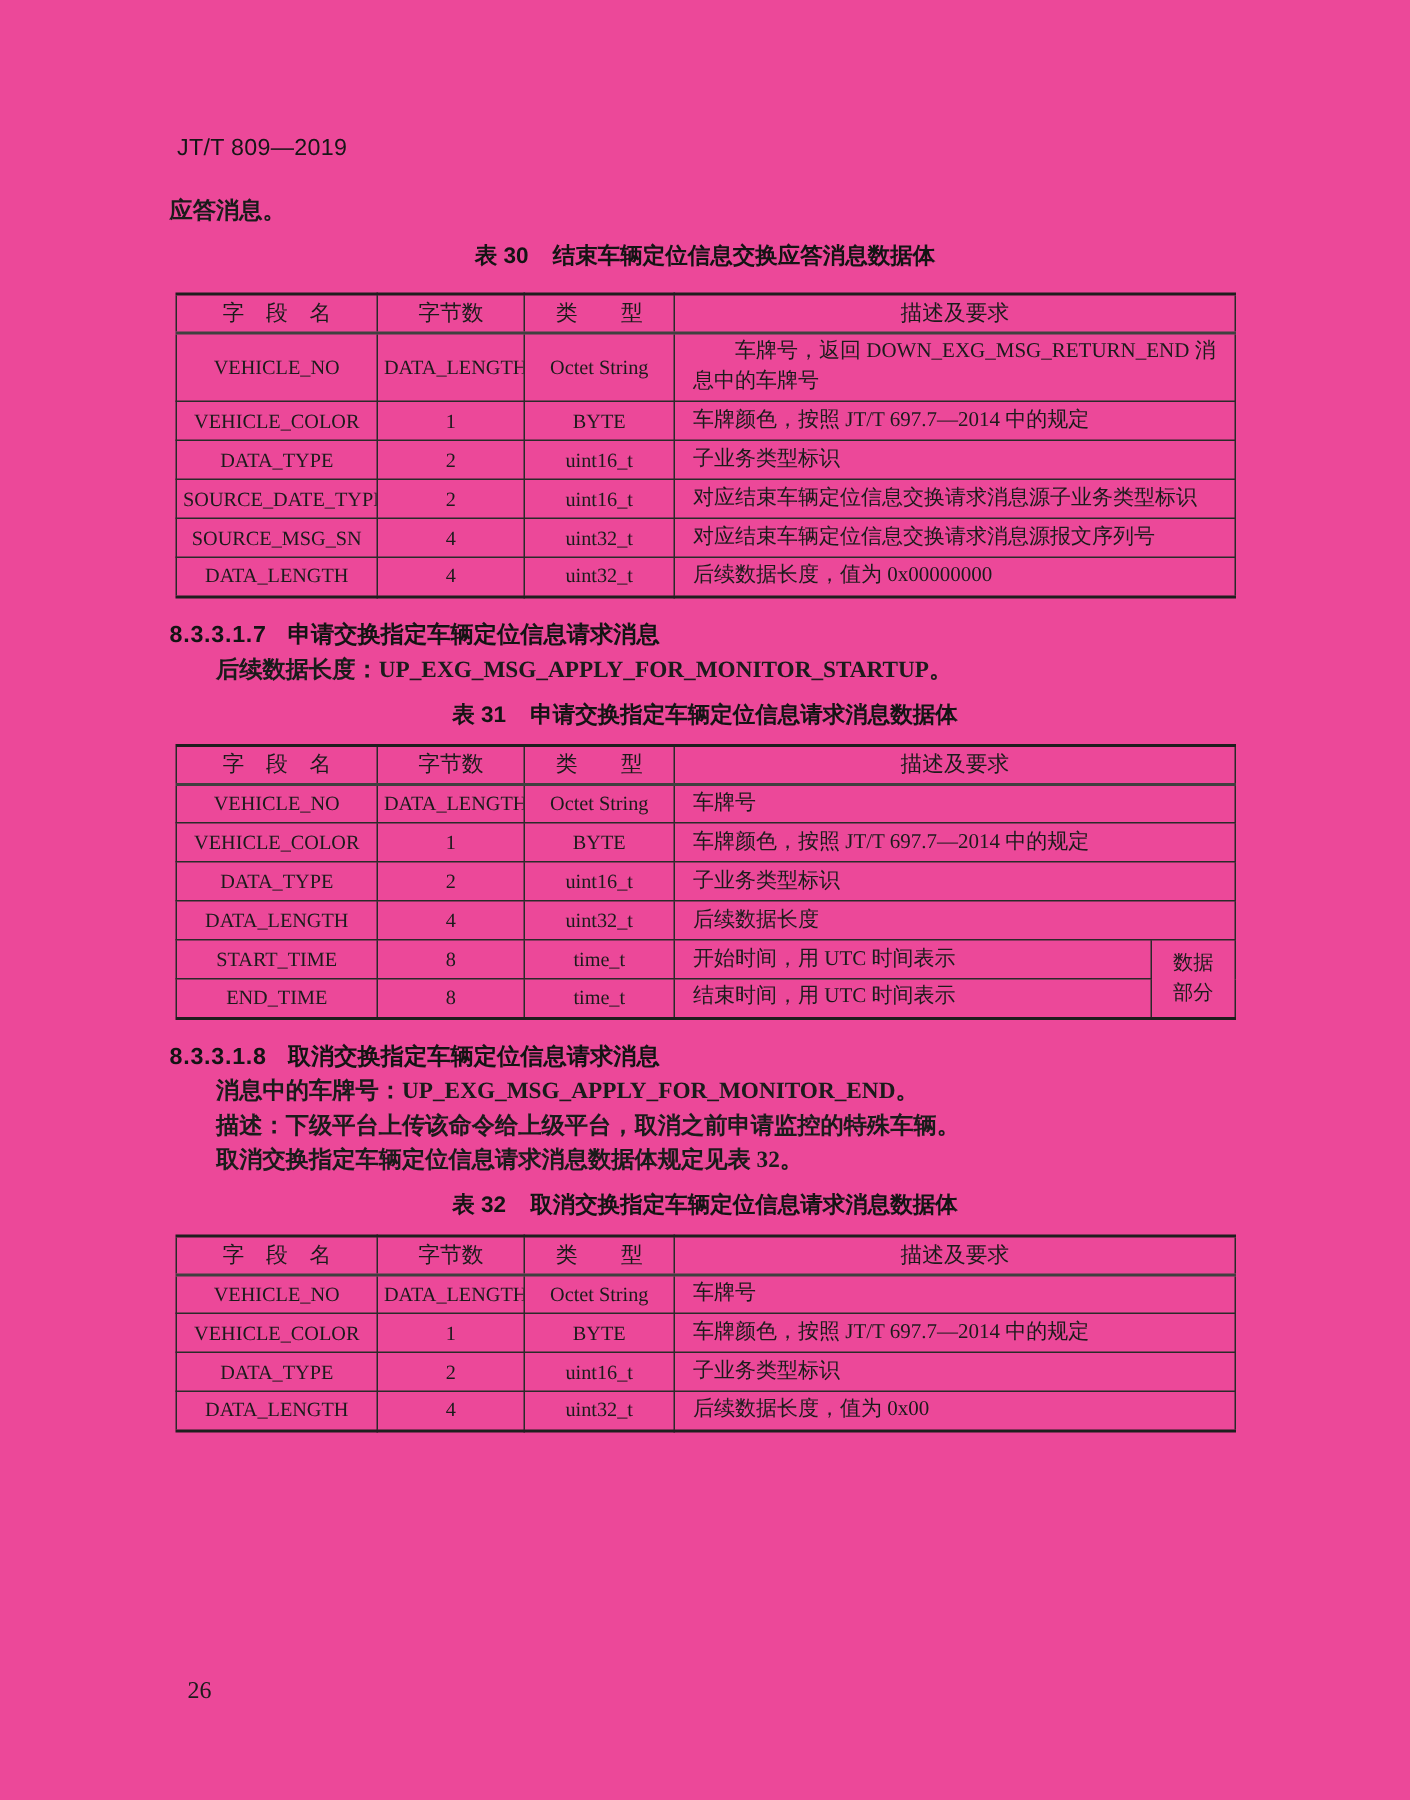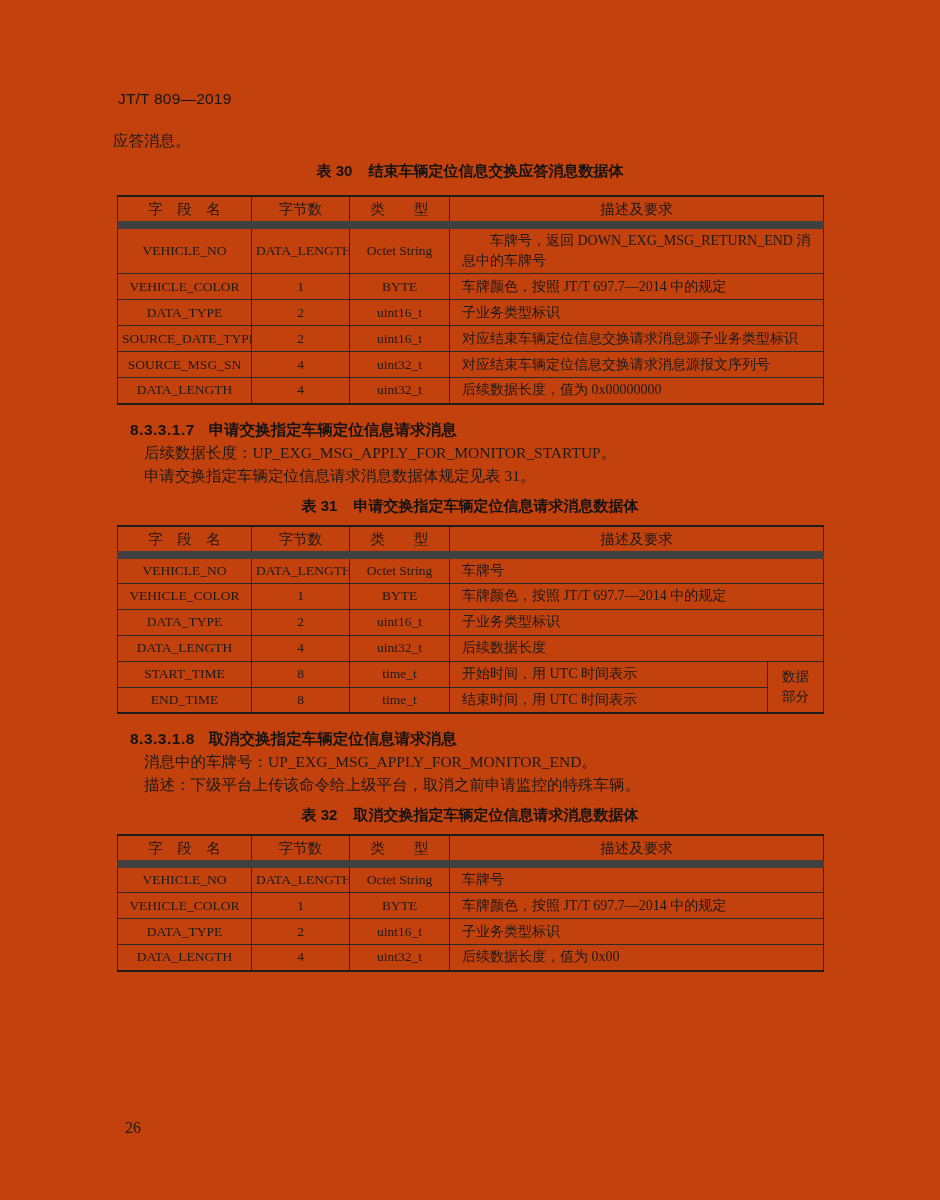--- a/index.html
+++ b/index.html
@@ -8,7 +8,7 @@
     position: relative;
     width: 940px;
     height: 1200px;
-    background: #c2410c;
+    background: #ec4899;
     font-family: "Liberation Serif", "DejaVu Serif", serif;
     color: #1b1b1b;
     overflow: hidden;

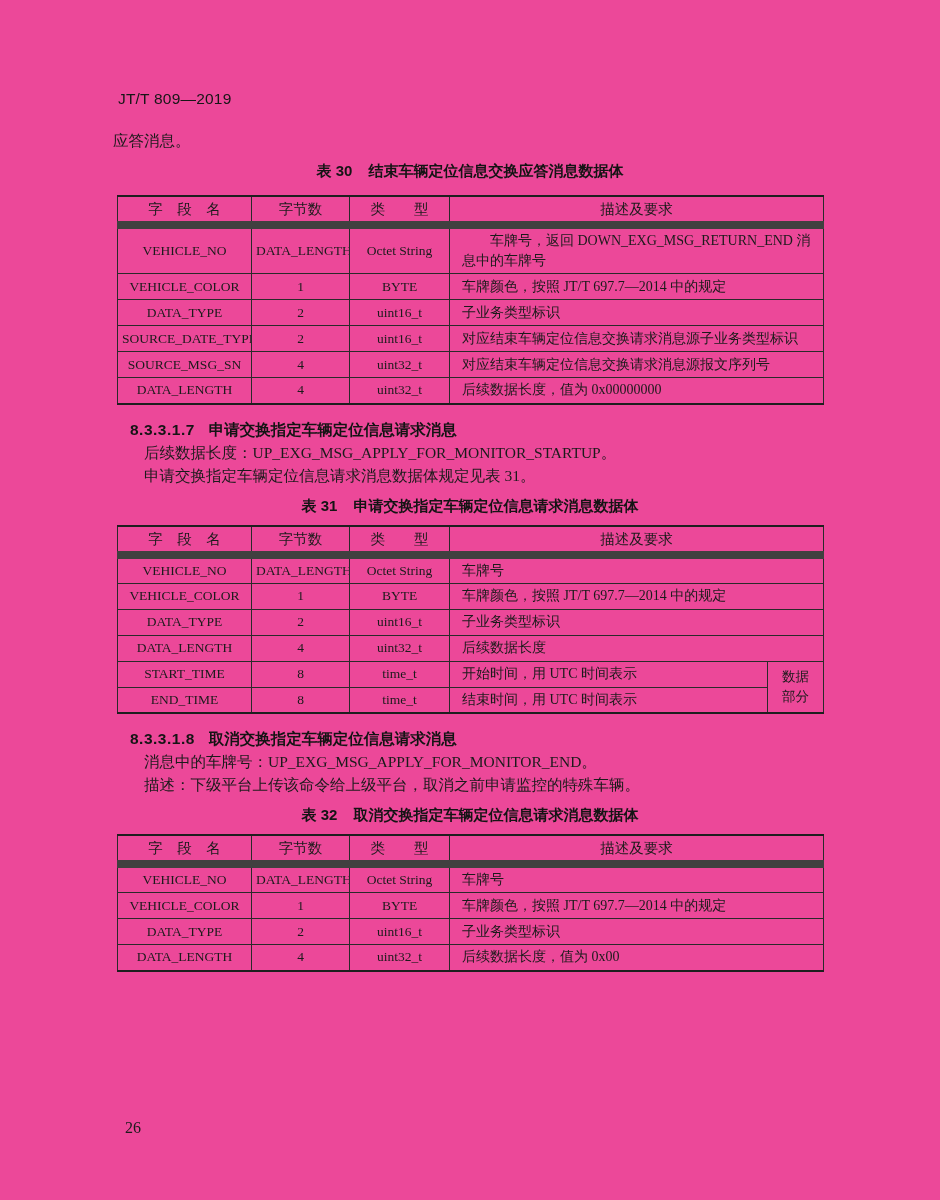--- a/index.html
+++ b/index.html
@@ -33,6 +33,7 @@
     font-size: 15.5px;
     line-height: 23px;
     text-align: justify;
+    font-weight: bold;
   }
   .indent { text-indent: 2em; }
   .caption {

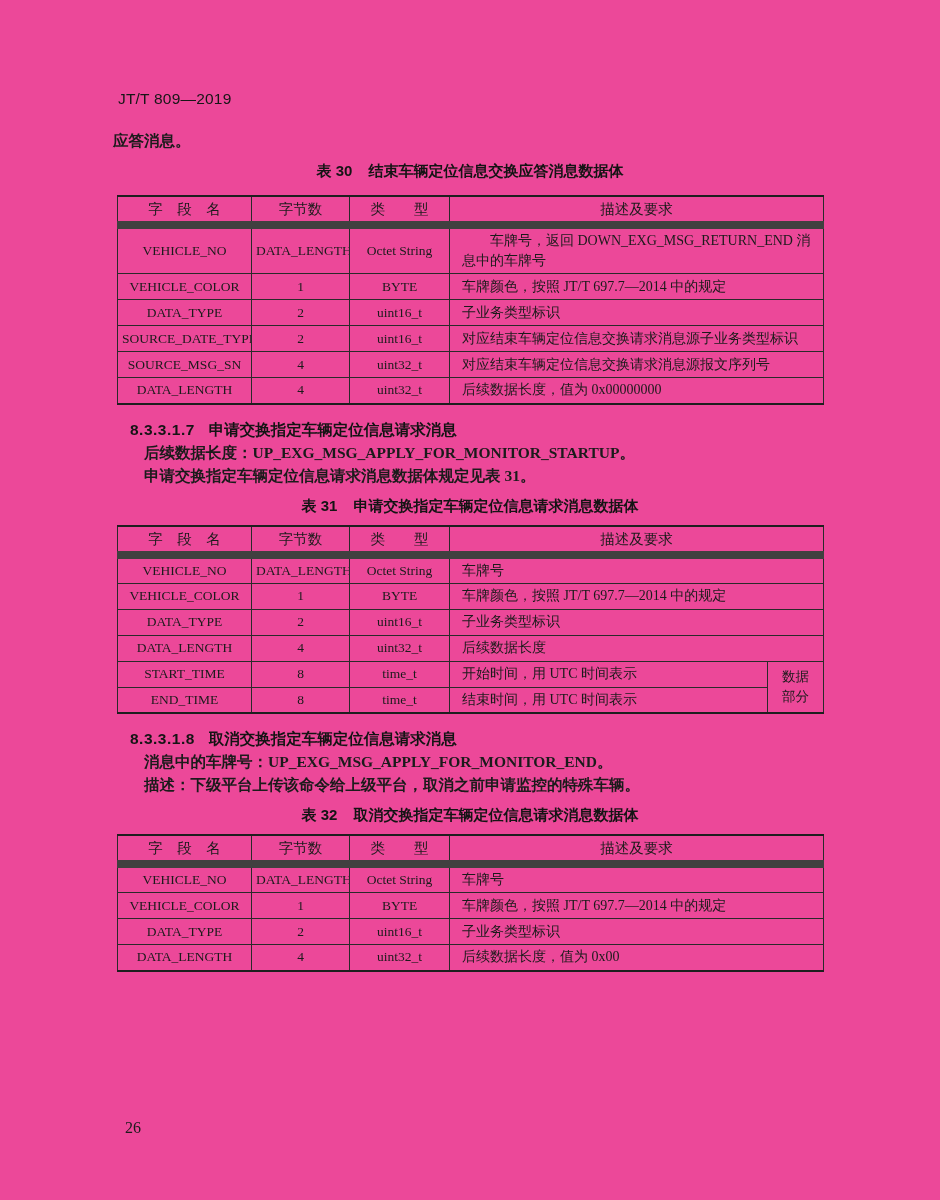--- a/index.html
+++ b/index.html
@@ -75,7 +75,7 @@
     overflow: hidden;
   }
   table.spec tr.head td {
-    border-bottom: 8px solid #404040;
+    border-bottom: 2px solid #404040;
     font-size: 14.5px;
     height: 26px;
   }

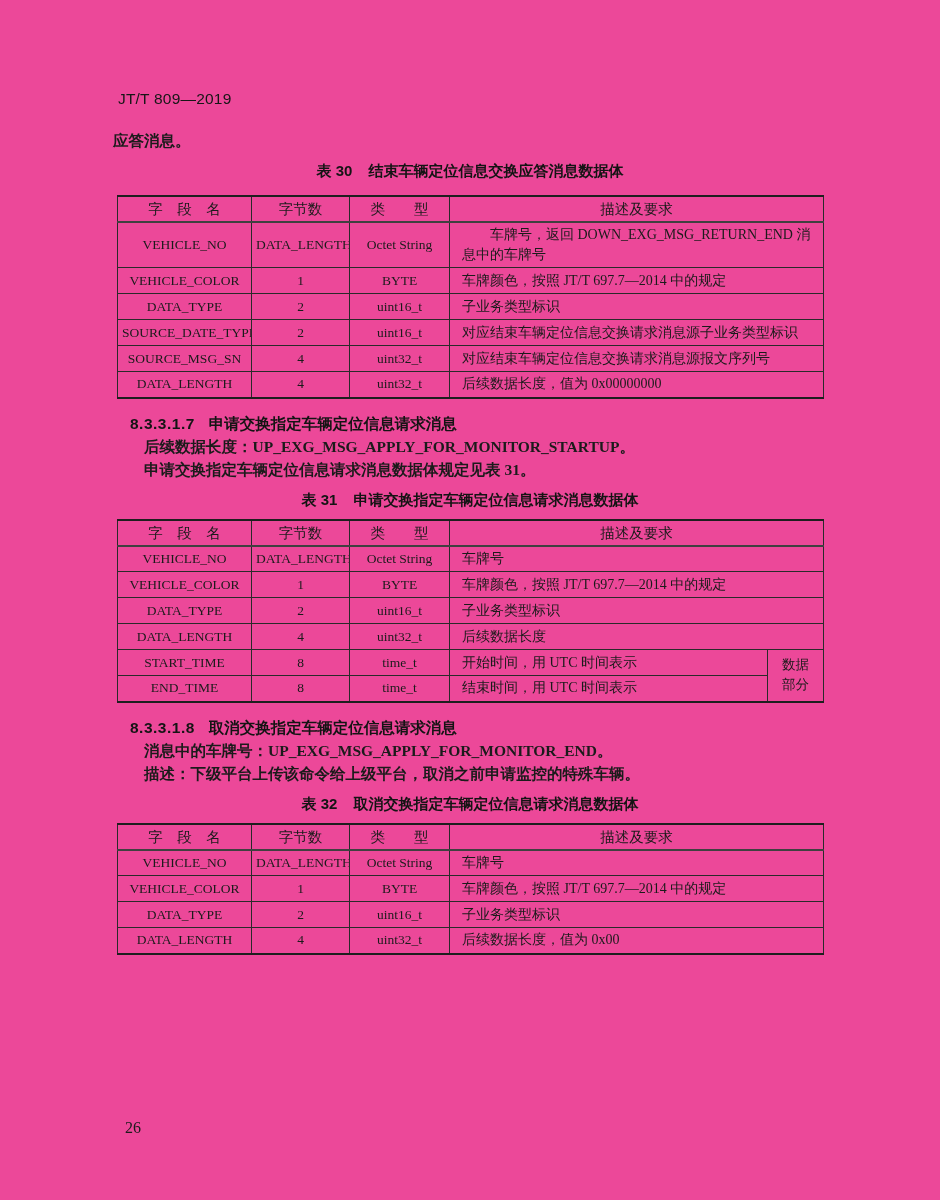--- a/index.html
+++ b/index.html
@@ -48,7 +48,7 @@
   }
   .caption .cap-label { margin-right: 16px; text-align: right; }
   .sec-heading {
-    margin: 13px 0 0 17px;
+    margin: 13px 0 0 0;
     font-family: "Liberation Sans", "DejaVu Sans", sans-serif;
     font-weight: bold;
     font-size: 15.5px;

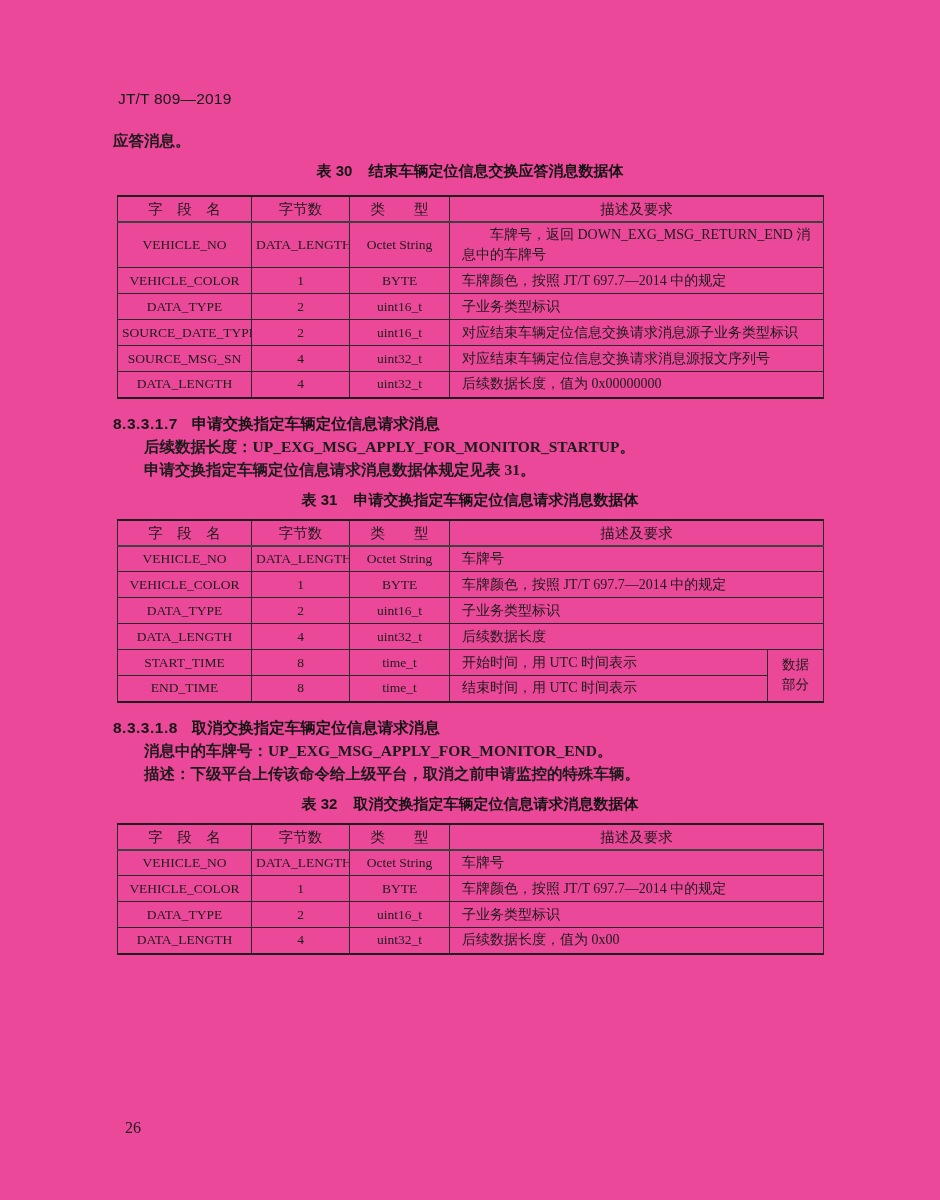--- a/index.html
+++ b/index.html
@@ -174,7 +174,6 @@
       <span class="sec-num">8.3.3.1.7</span><span>申请交换指定车辆定位信息请求消息</span>
     </div>
     <p class="para indent">后续数据长度：UP_EXG_MSG_APPLY_FOR_MONITOR_STARTUP。</p>
-    <p class="para indent">申请交换指定车辆定位信息请求消息数据体规定见表 31。</p>
 
     <div class="caption">
       <span class="cap-label">表 31</span><span>申请交换指定车辆定位信息请求消息数据体</span>

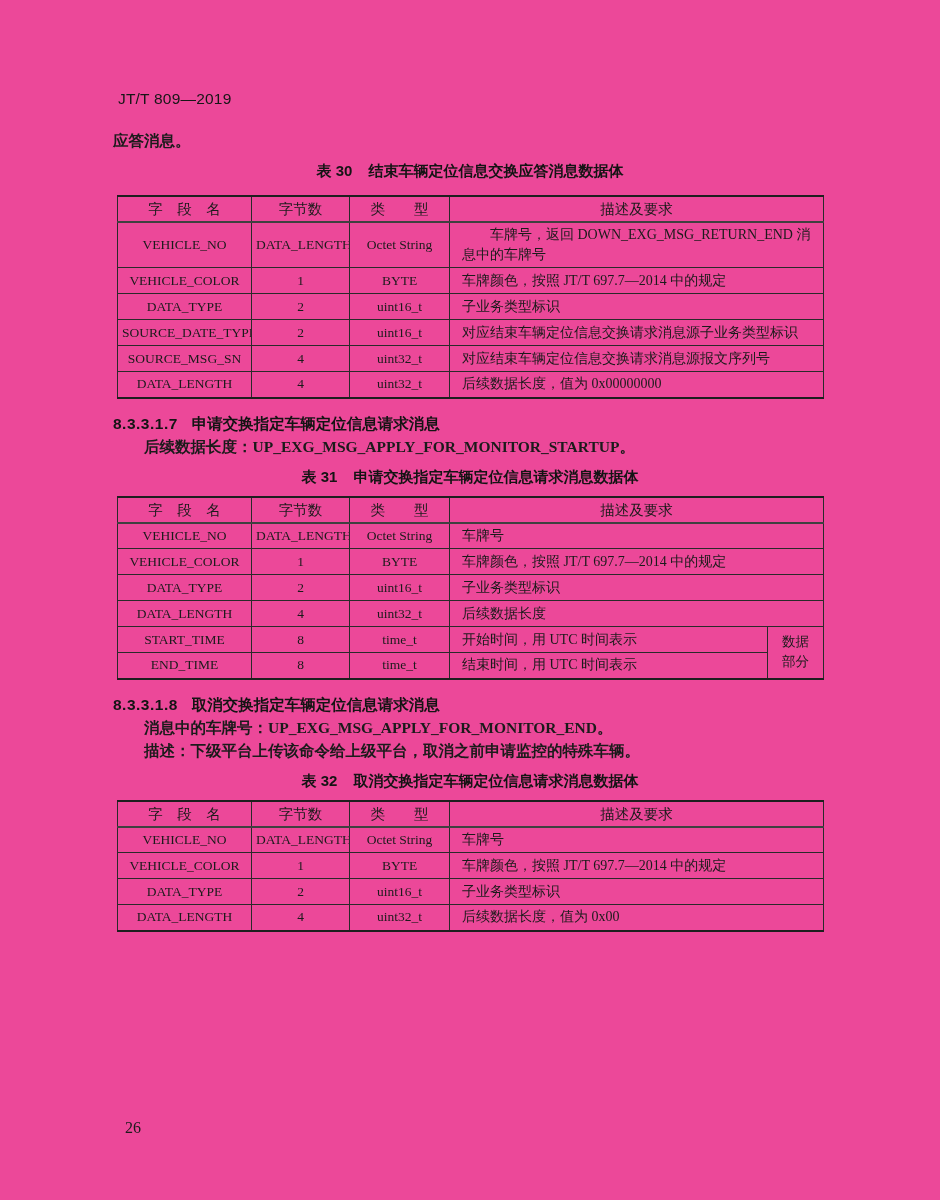--- a/index.html
+++ b/index.html
@@ -242,6 +242,7 @@
     </div>
     <p class="para indent">消息中的车牌号：UP_EXG_MSG_APPLY_FOR_MONITOR_END。</p>
     <p class="para indent">描述：下级平台上传该命令给上级平台，取消之前申请监控的特殊车辆。</p>
+    <p class="para indent">取消交换指定车辆定位信息请求消息数据体规定见表 32。</p>
 
     <div class="caption">
       <span class="cap-label">表 32</span><span>取消交换指定车辆定位信息请求消息数据体</span>

